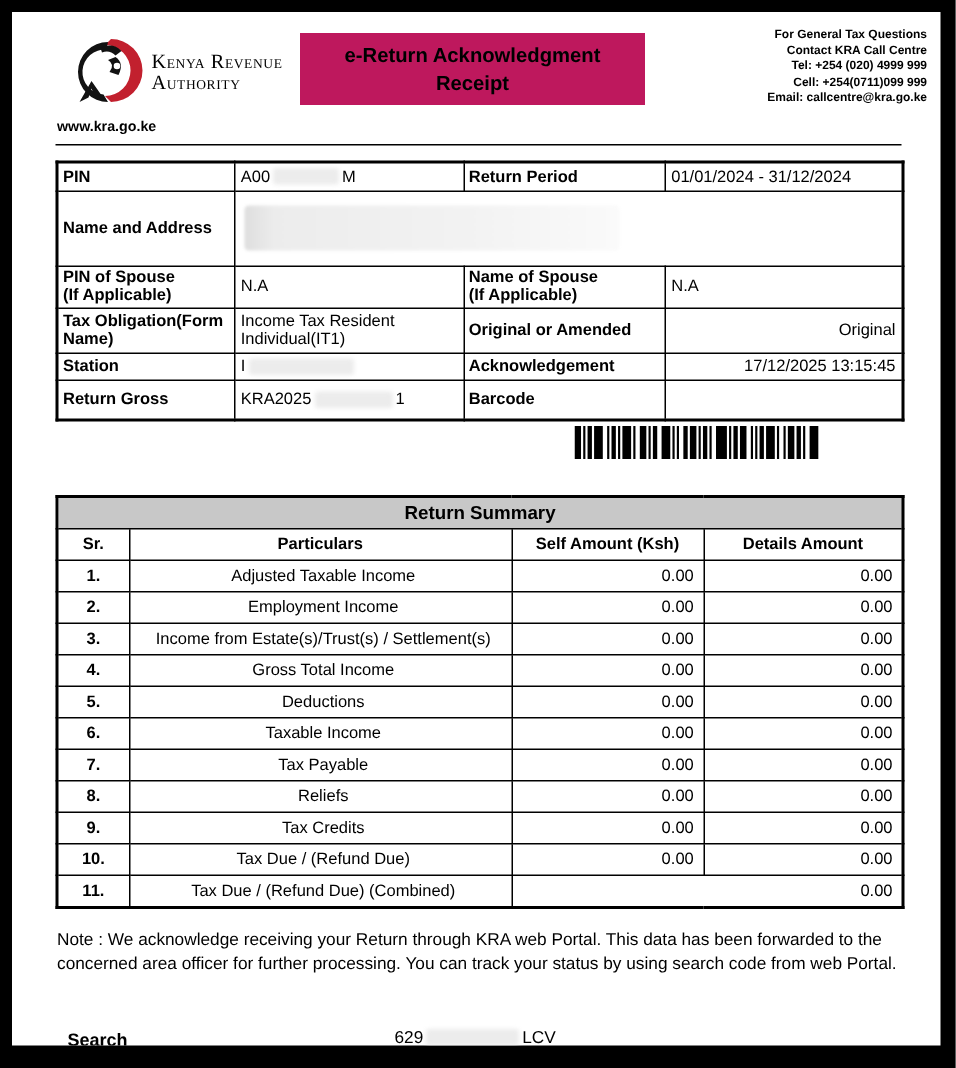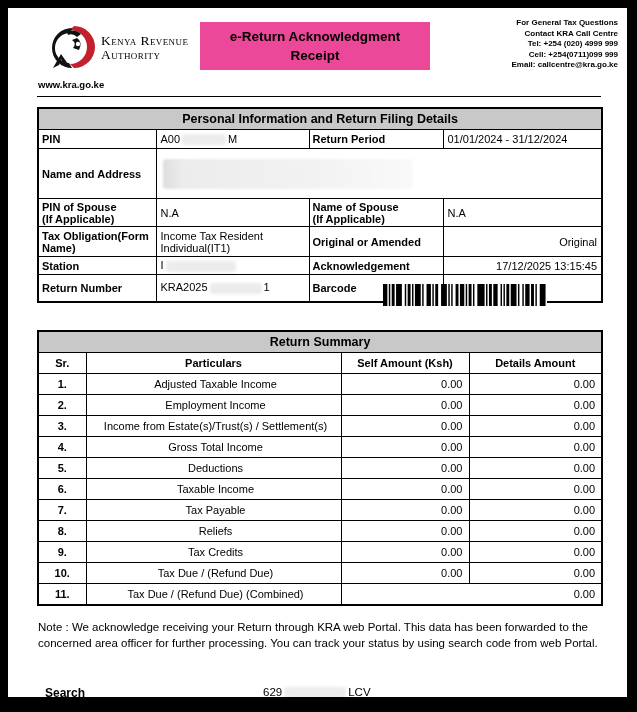--- a/index.html
+++ b/index.html
@@ -22,7 +22,7 @@
   }
   .title-box{
     position:absolute;left:192px;top:14px;width:230px;height:48px;
-    background:#ec4899;text-align:center;
+    background:#be185d;text-align:center;
     font-weight:bold;font-size:13.5px;line-height:19px;padding-top:5px;
     box-sizing:border-box;
   }

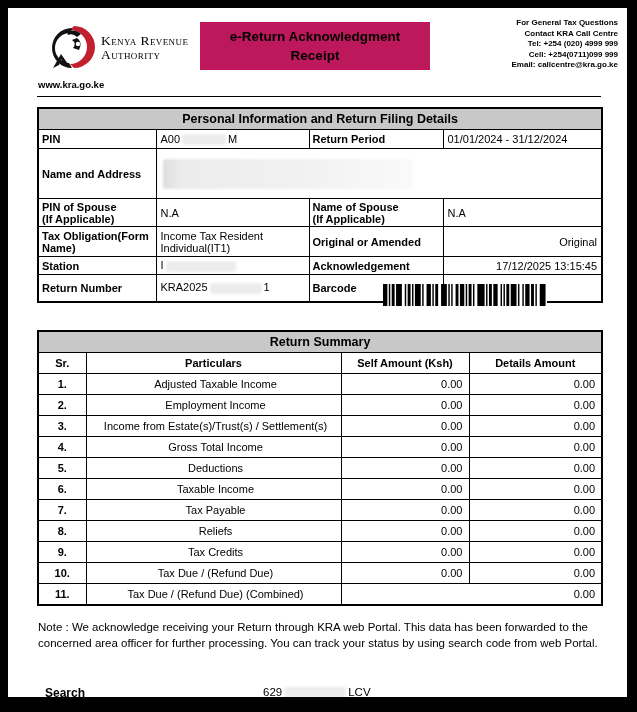--- a/index.html
+++ b/index.html
@@ -115,9 +115,6 @@
             <col style="width:159px">
           </colgroup>
         <tbody>
-            <tr>
-              <td class="sect-title" colspan="4">Personal Information and Return Filing Details</td>
-            </tr>
         <tr class="h21">
           <td class="lbl">PIN</td>
           <td class="val">

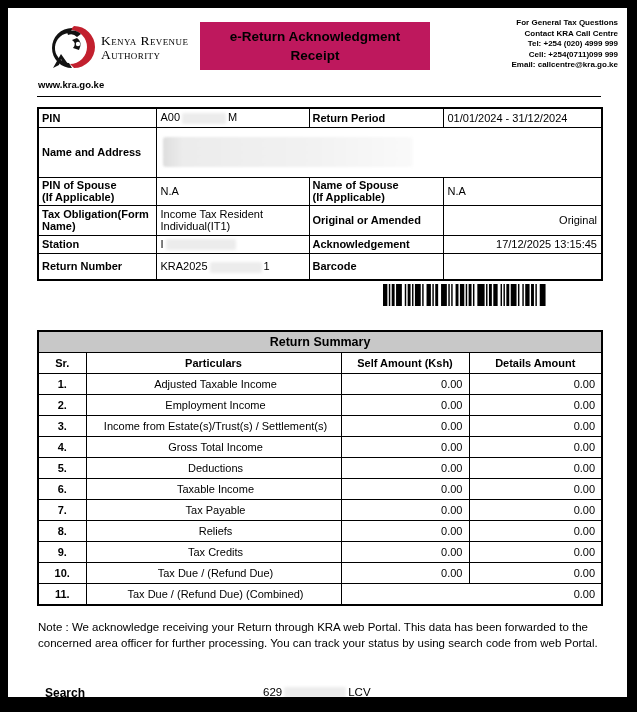--- a/index.html
+++ b/index.html
@@ -152,7 +152,7 @@
           <td class="val-r">17/12/2025 13:15:45</td>
         </tr>
         <tr class="h29">
-          <td class="lbl">Return Number</td>
+          <td class="lbl">Return Gross</td>
           <td class="val">
             <span>KRA2025</span><span class="redact" style="width:52px"></span><span>1</span>
           </td>

